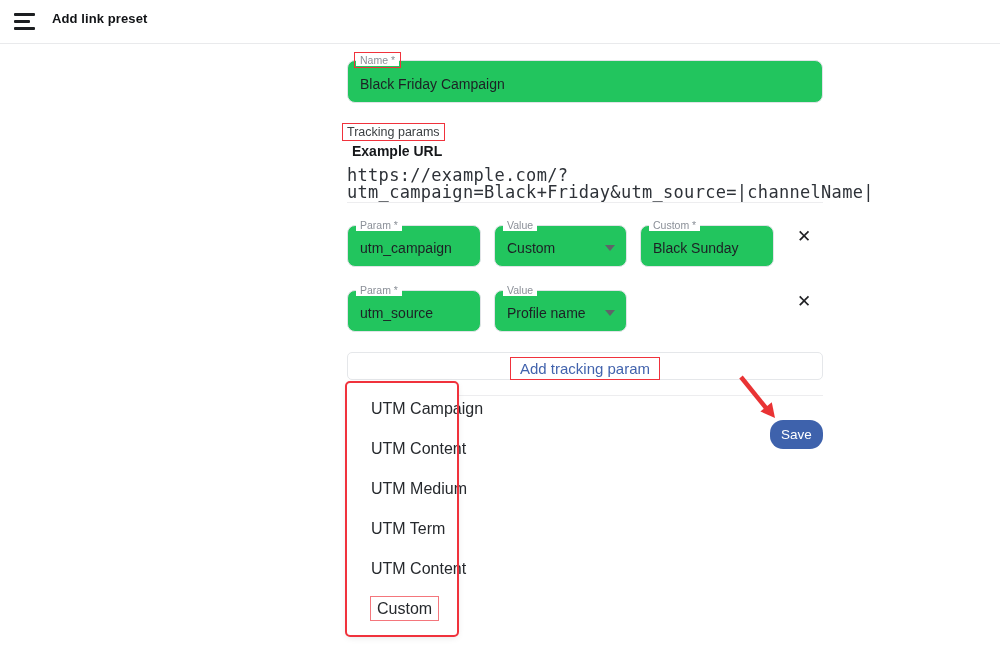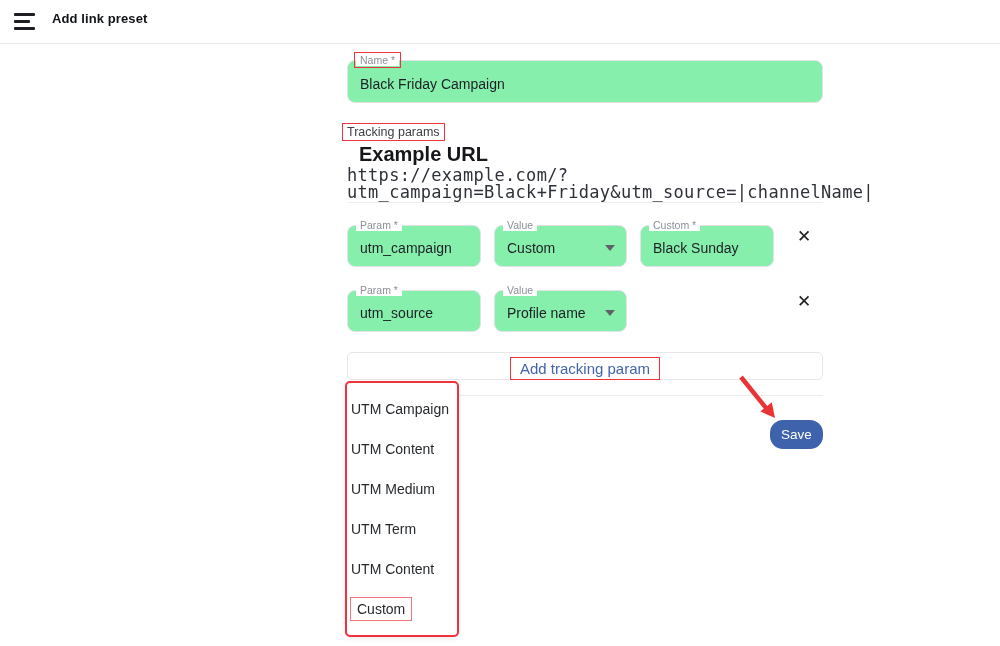--- a/index.html
+++ b/index.html
@@ -19,7 +19,7 @@
   .content { position:absolute; left:347px; top:0; width:476px; }
 
   
-  .field { position:absolute; border:1px solid #e1e3e7; border-radius:8px; background:#86efac; }
+  .field { position:absolute; border:1px solid #e1e3e7; border-radius:8px; background:#22c55e; }
   .float-label { position:absolute; top:-7px; left:8px; background:#fff; padding:0 4px; font-size:10.5px; color:#8b9098; white-space:nowrap; }
   .float-label.red-boxed { outline:1.5px solid #f0323c; outline-offset:1px; }
   .field-value { position:absolute; left:12px; top:50%; transform:translateY(-38%); font-size:14px; color:#1d2025; white-space:nowrap; }

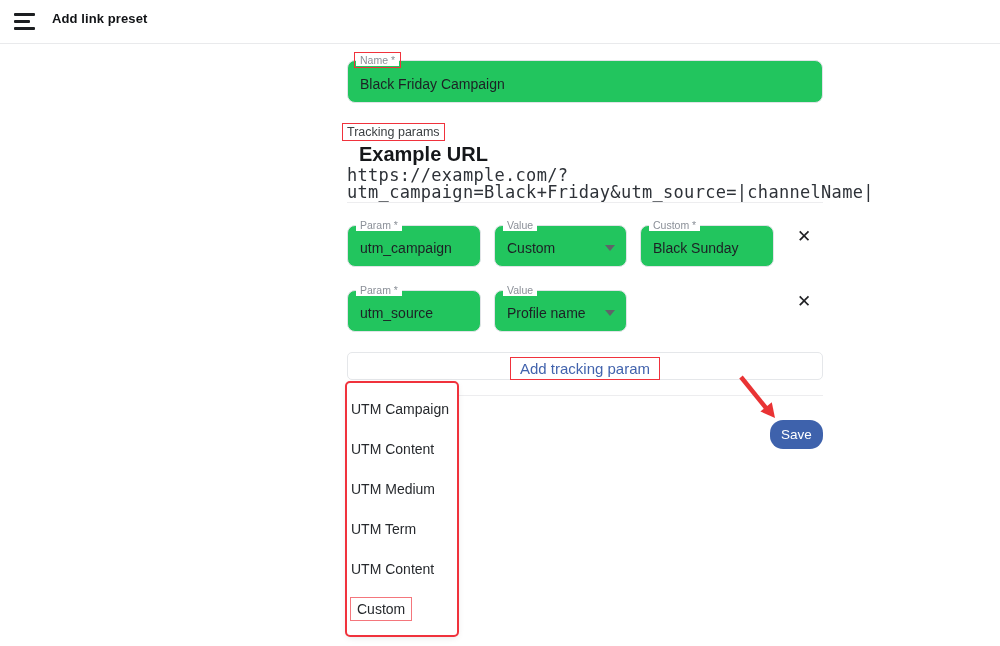--- a/index.html
+++ b/index.html
@@ -27,7 +27,7 @@
   .name-field { left:0; top:60px; width:476px; height:43px; }
 
   .section-label { position:absolute; left:0; top:124px; font-size:12.5px; color:#3c4043; padding:1px 4px; margin-left:-4px; outline:1.5px solid #f0323c; }
-  .example-url-label { position:absolute; left:12px; top:143px; font-size:20px; font-weight:700; color:#15171a; }
+  .example-url-label { position:absolute; left:5px; top:143px; font-size:14px; font-weight:700; color:#15171a; }
   .url-line { position:absolute; left:0; font-family:"DejaVu Sans Mono", monospace; font-size:17px; color:#2e3238; letter-spacing:.3px; }
   .url1 { top:165px; }
   .url2 { top:182px; }

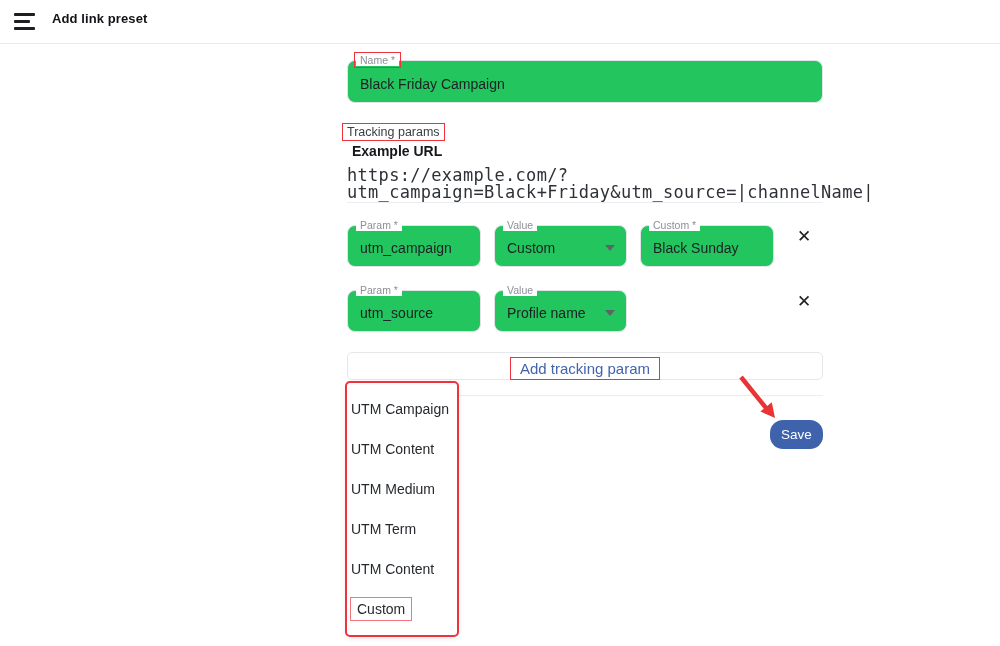--- a/index.html
+++ b/index.html
@@ -50,7 +50,7 @@
 
   
   .dropdown { position:absolute; left:0; top:383px; width:110px; height:252px; background:#fff; border-radius:3px; box-shadow:0 2px 7px rgba(0,0,0,.13); outline:2px solid #f0323c; padding-top:6px; z-index:3; }
-  .dd-item { height:40px; line-height:40px; padding-left:4px; font-size:14px; color:#26292d; cursor:pointer; white-space:nowrap; }
+  .dd-item { height:40px; line-height:40px; padding-left:24px; font-size:16px; color:#26292d; cursor:pointer; white-space:nowrap; }
   .dd-item .boxed-word { outline:1.5px solid #f4767c; padding:3px 6px; }
 
   

